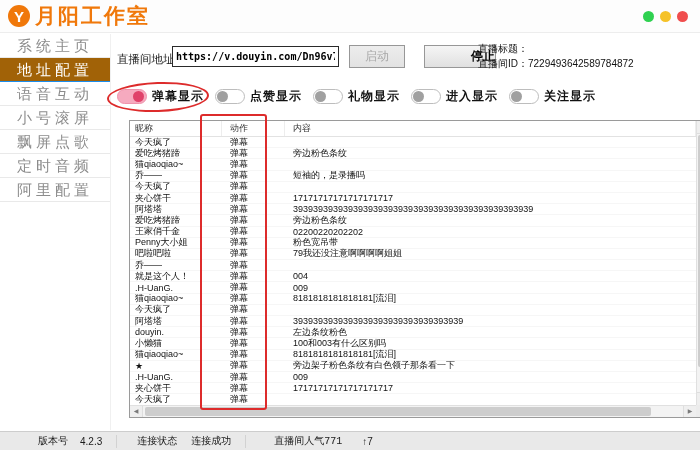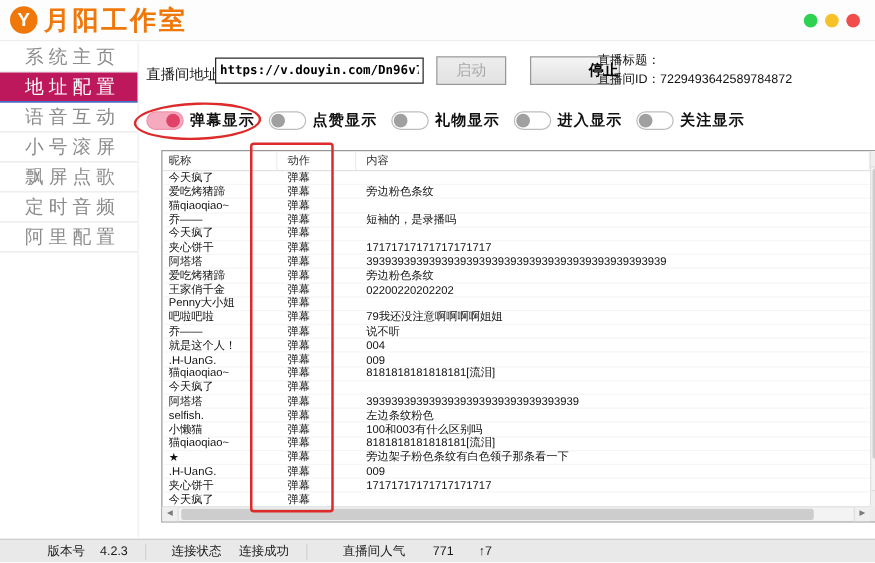--- a/index.html
+++ b/index.html
@@ -19,9 +19,9 @@
   .light { width:11px; height:11px; border-radius:50%; }
   
   .sidebar { position:absolute; top:34px; left:0; width:111px; border-right:1px solid #f0f0f0; height:396px; }
-  .side-item { height:24px; line-height:24px; text-align:left; cursor:default;
+  .side-item { height:24px; line-height:24px; text-align:center; cursor:default;
     font-family:"Liberation Serif", serif; font-size:15px; color:#8c8c8c;
-    letter-spacing:4px; padding-left:20px; border-bottom:1px solid #e9e9e9; }
+    letter-spacing:4px; padding-left:0; border-bottom:1px solid #e9e9e9; }
   .side-item.active { background:#be185d; color:#fff; border-bottom-color:#1b8ceb; }
   
   .addr-label { position:absolute; left:117px; top:52px; font-size:11.5px; color:#1a1a1a; }

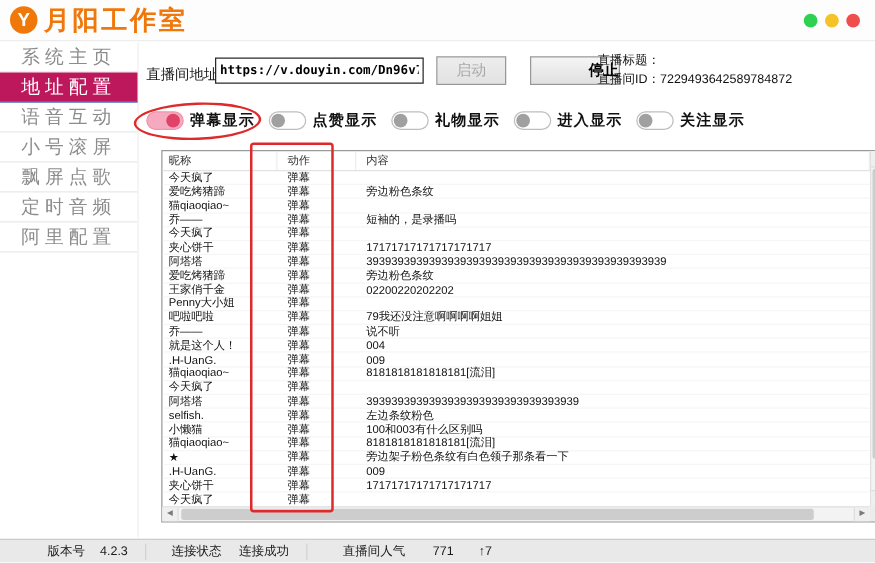--- a/index.html
+++ b/index.html
@@ -22,7 +22,7 @@
   .side-item { height:24px; line-height:24px; text-align:center; cursor:default;
     font-family:"Liberation Serif", serif; font-size:15px; color:#8c8c8c;
     letter-spacing:4px; padding-left:0; border-bottom:1px solid #e9e9e9; }
-  .side-item.active { background:#be185d; color:#fff; border-bottom-color:#1b8ceb; }
+  .side-item.active { background:#a16207; color:#fff; border-bottom-color:#1b8ceb; }
   
   .addr-label { position:absolute; left:117px; top:52px; font-size:11.5px; color:#1a1a1a; }
   .addr-input { position:absolute; left:172px; top:46px; width:167px; height:21px;

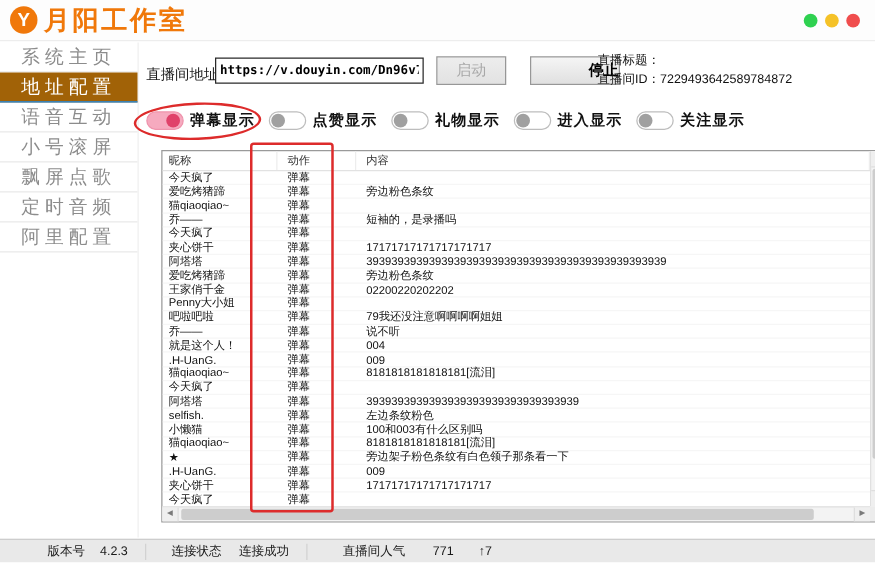--- a/index.html
+++ b/index.html
@@ -209,6 +209,7 @@
       <div class="trow">
         <span class="c1">Penny大小姐</span>
         <span class="c2">弹幕</span>
+        <span class="c3">粉色宽吊带</span>
       </div>
       <div class="trow">
         <span class="c1">吧啦吧啦</span>

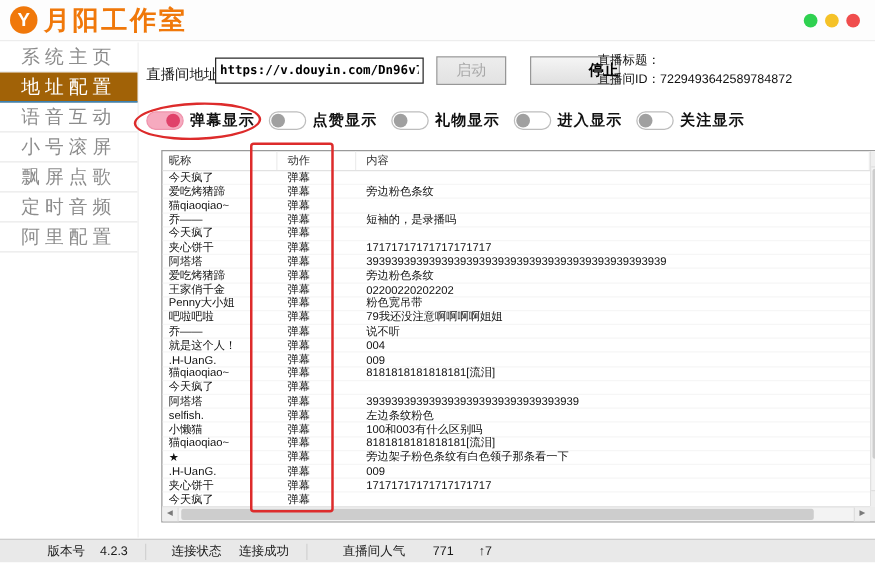--- a/index.html
+++ b/index.html
@@ -219,7 +219,6 @@
       <div class="trow">
         <span class="c1">乔——</span>
         <span class="c2">弹幕</span>
-        <span class="c3">说不听</span>
       </div>
       <div class="trow">
         <span class="c1">就是这个人！</span>

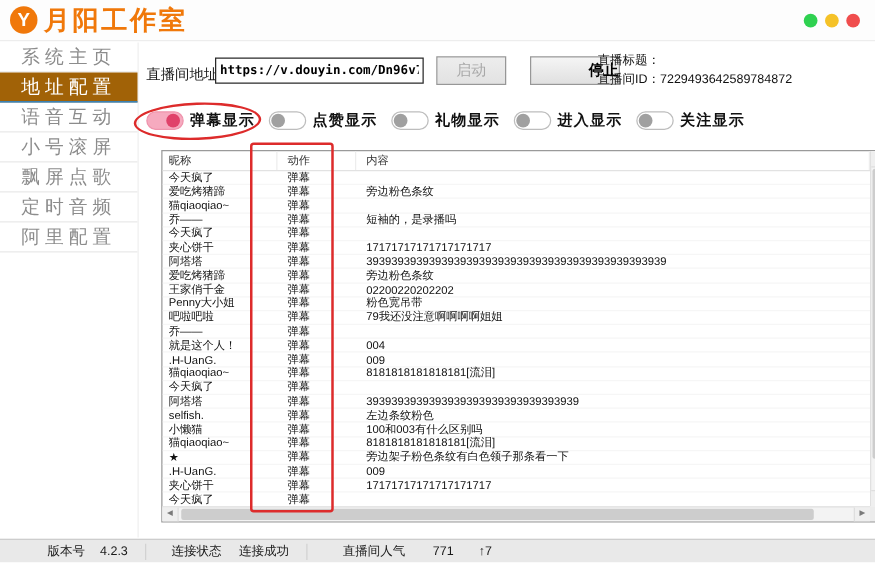--- a/index.html
+++ b/index.html
@@ -246,7 +246,7 @@
         <span class="c3">3939393939393939393939393939393939</span>
       </div>
       <div class="trow">
-        <span class="c1">selfish.</span>
+        <span class="c1">douyin.</span>
         <span class="c2">弹幕</span>
         <span class="c3">左边条纹粉色</span>
       </div>

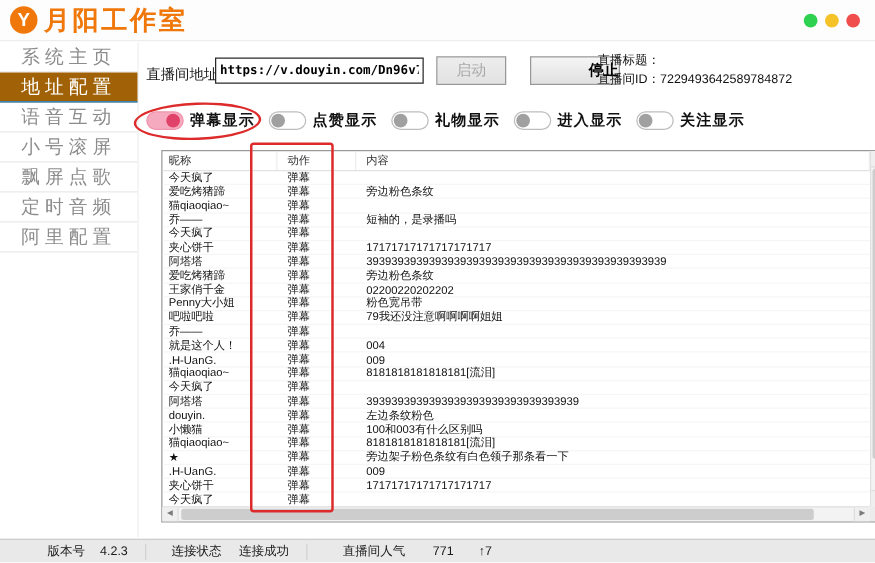--- a/index.html
+++ b/index.html
@@ -86,7 +86,7 @@
     font-size:10px; color:#1a1a1a; }
   .sv-label { margin-left:38px; } .sv-value { margin-left:12px; }
   .sc-label { margin-left:20px; } .sc-value { margin-left:14px; }
-  .sp-label { margin-left:28px; } .sp-value { margin-left:22px; } .sp-trend { margin-left:20px; }
+  .sp-label { margin-left:28px; } .sp-value { margin-left:0;font-family:Liberation Mono, monospace; } .sp-trend { margin-left:20px; }
   .sb-sep { width:1px; height:13px; background:#d2d2d2; margin-left:14px; }
 </style>
 </head>

